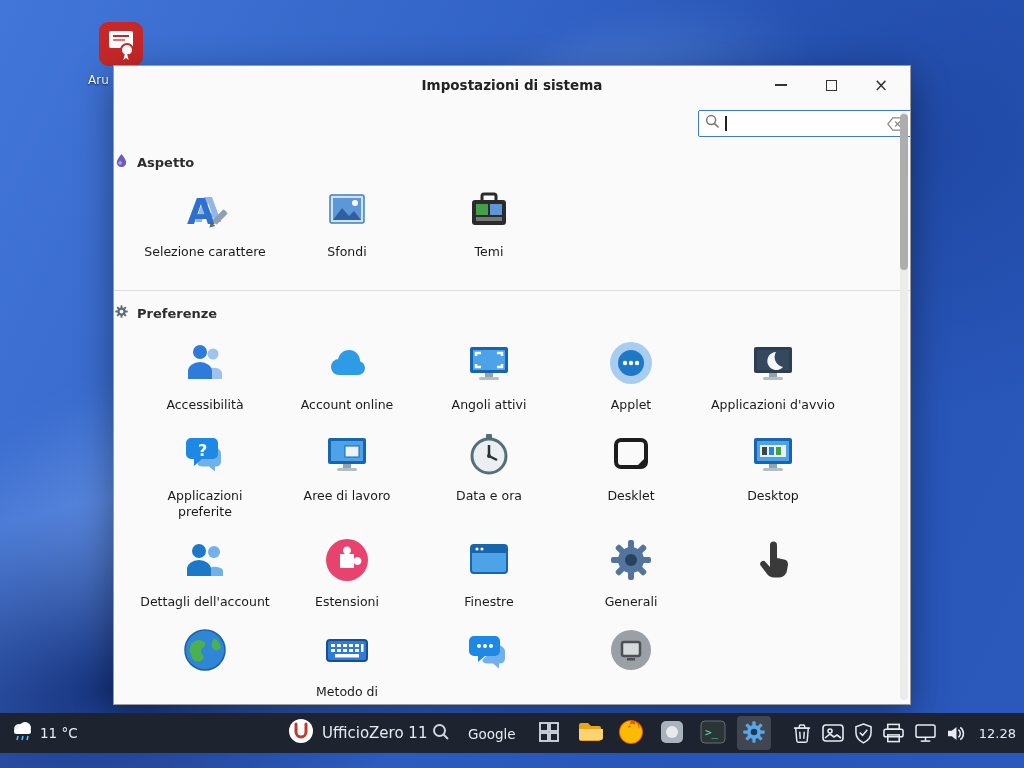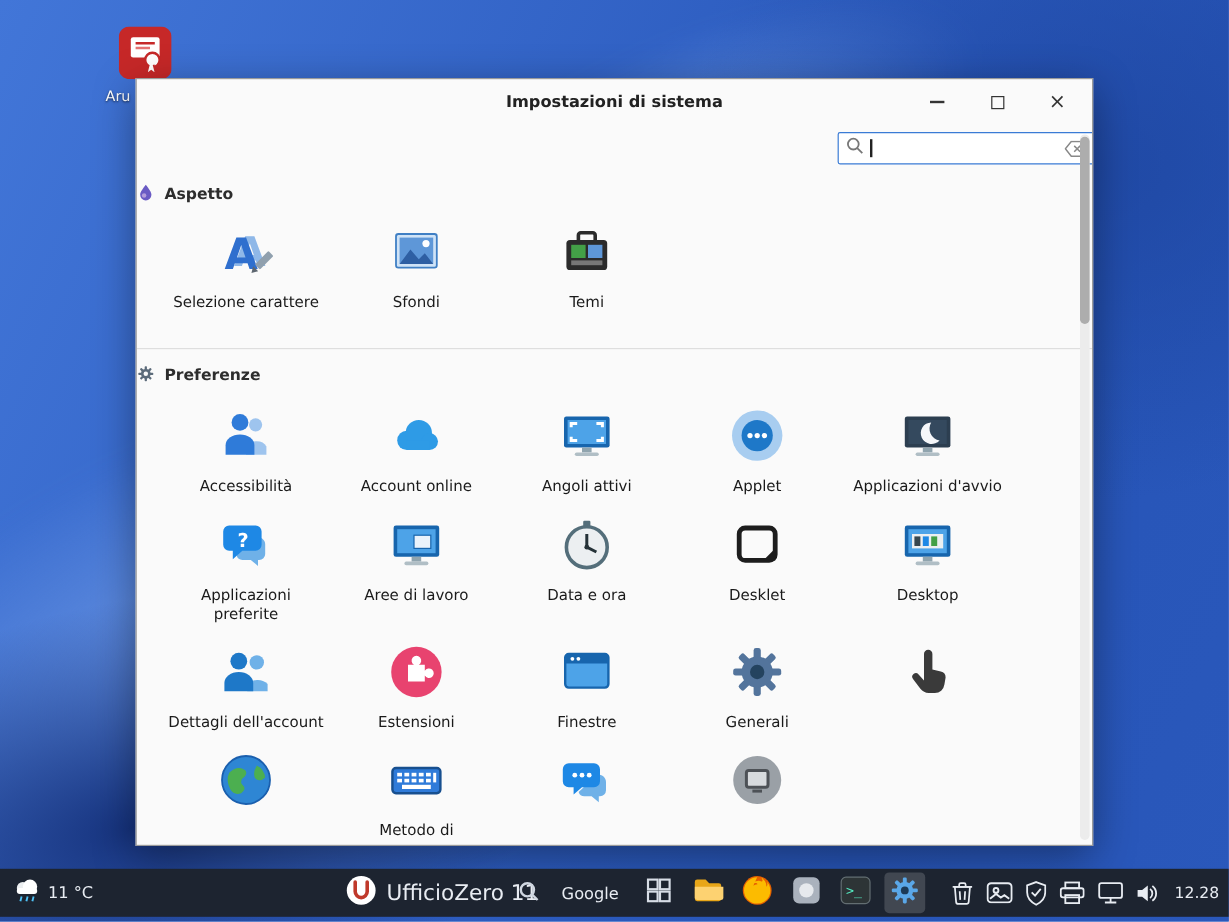--- a/index.html
+++ b/index.html
@@ -61,7 +61,7 @@
     background:#adadad; border-radius:4px; }
 
   
-  .taskbar { position:absolute; left:0; right:0; bottom:4px; height:40px; background:#1d2430;
+  .taskbar { position:absolute; left:0; right:0; bottom:15px; height:40px; background:#1d2430;
     color:#e8ecf2; font-size:13.5px; }
   .tb-weather { position:absolute; left:10px; top:0; height:40px; display:flex; align-items:center; gap:6px; }
   .tb-brand { position:absolute; left:288px; top:0; height:40px; display:flex; align-items:center; gap:8px; font-size:18px; }

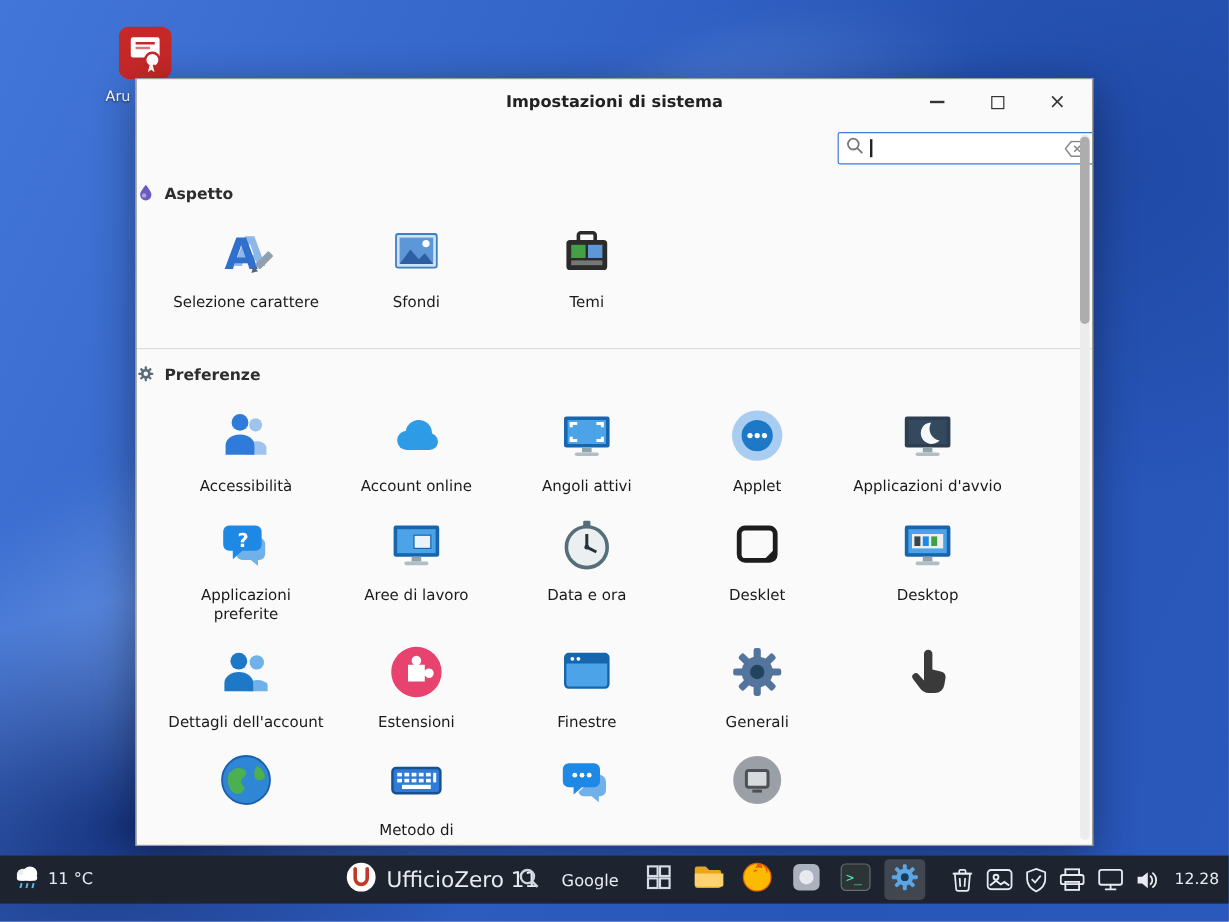--- a/index.html
+++ b/index.html
@@ -64,7 +64,7 @@
   .taskbar { position:absolute; left:0; right:0; bottom:15px; height:40px; background:#1d2430;
     color:#e8ecf2; font-size:13.5px; }
   .tb-weather { position:absolute; left:10px; top:0; height:40px; display:flex; align-items:center; gap:6px; }
-  .tb-brand { position:absolute; left:288px; top:0; height:40px; display:flex; align-items:center; gap:8px; font-size:18px; }
+  .tb-brand { position:absolute; left:288px; top:0; height:40px; display:flex; align-items:center; gap:8px; font-size:15px; }
   .tb-search { position:absolute; left:432px; top:0; height:41px; display:flex; align-items:center; gap:18px; }
   .tb-apps { position:absolute; left:532px; top:0; height:40px; display:flex; align-items:center; gap:7px; }
   .tb-tile { width:34px; height:34px; border-radius:4px; display:flex; align-items:center; justify-content:center; }

